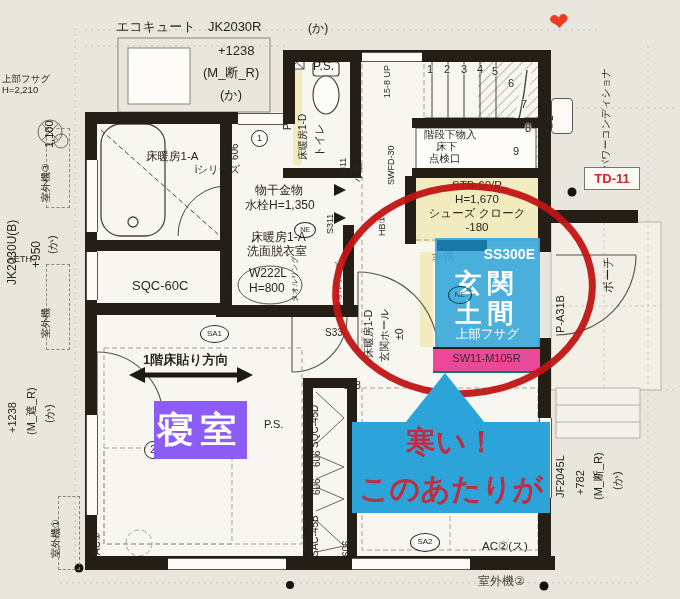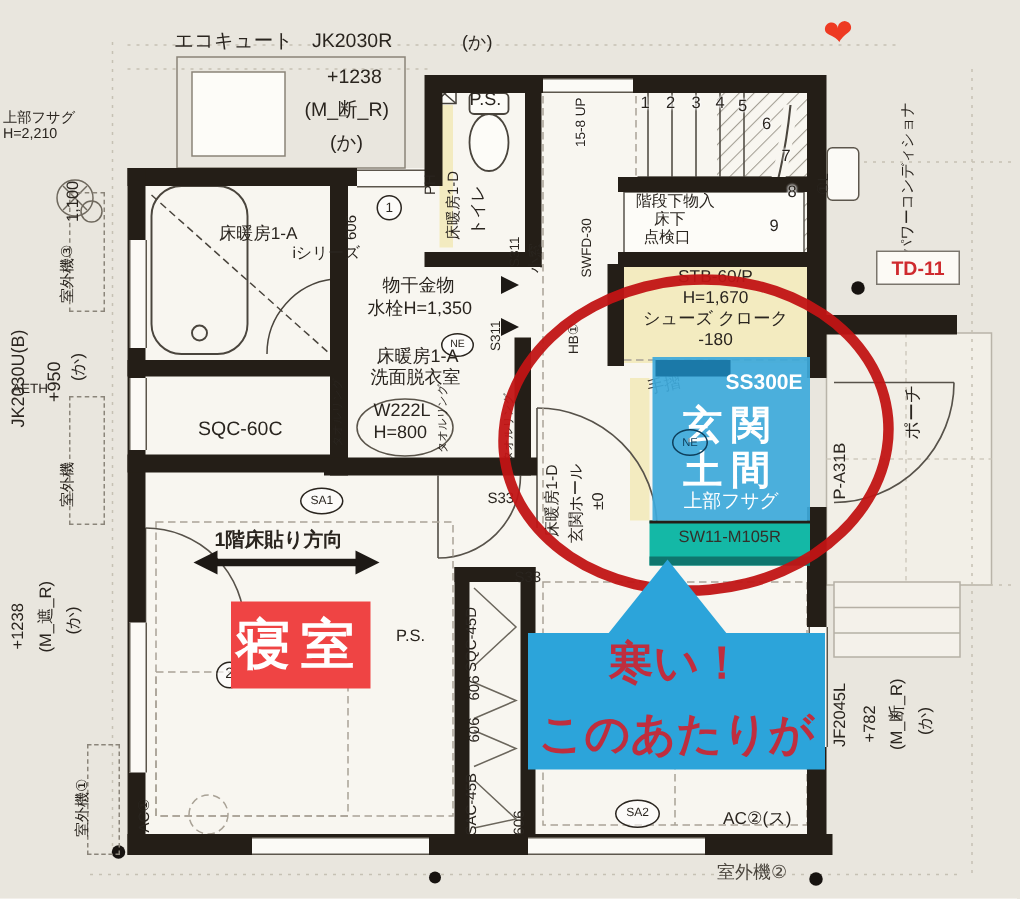--- a/index.html
+++ b/index.html
@@ -31,8 +31,8 @@
   #td11-box{position:absolute;left:584px;top:167px;width:54px;height:21px;background:#fcfaf5;border:1.5px solid #7a756c;
             z-index:5;color:#cf2a2e;font-weight:bold;font-size:13px;line-height:21px;text-align:center;}
   #heart{position:absolute;left:549px;top:8px;font-size:24px;color:#ee3a22;z-index:5;transform:rotate(-6deg);}
-  #sw11-strip{position:absolute;left:433px;top:347px;width:107px;height:22px;background:#14b8a6;
-              border-top:2px solid #241e17;border-bottom:6px solid #0f766e;z-index:3;
+  #sw11-strip{position:absolute;left:433px;top:347px;width:107px;height:22px;background:#ec4899;
+              border-top:2px solid #241e17;border-bottom:2px solid #0f766e;z-index:3;
               font-size:11px;line-height:18px;text-align:center;color:#33302a;}
 </style>
 </head>

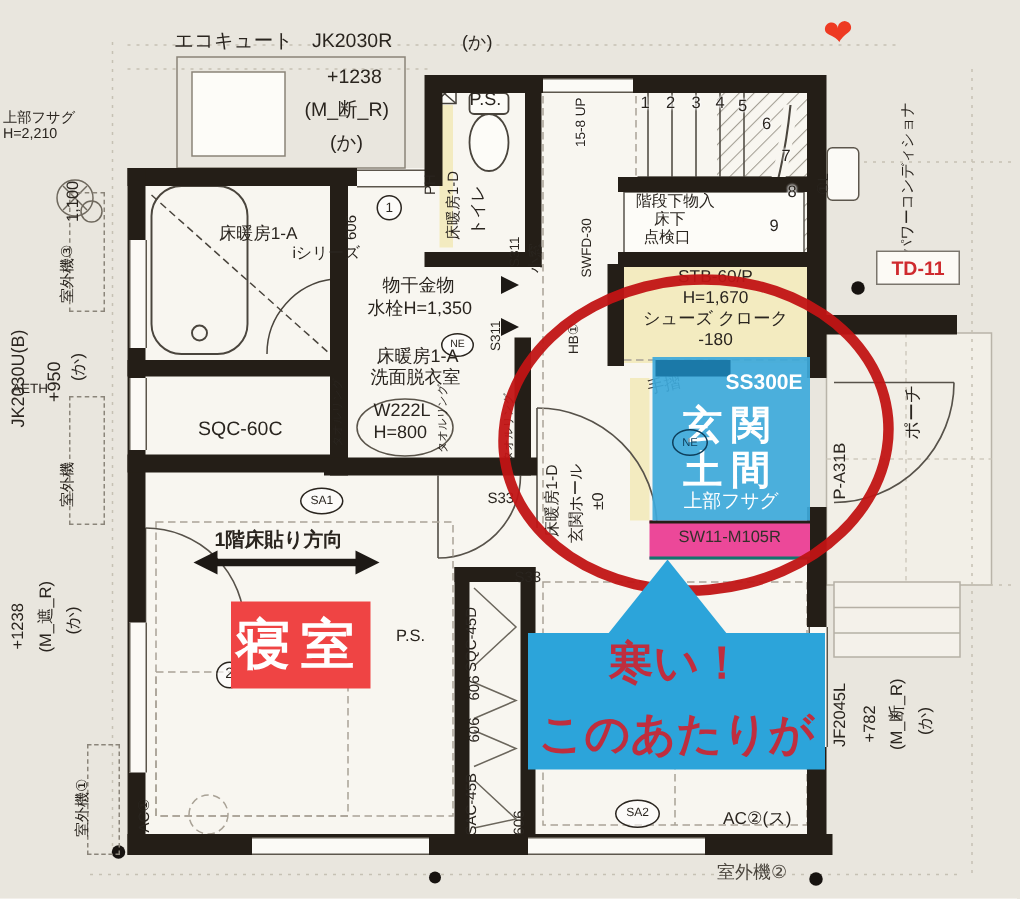--- a/index.html
+++ b/index.html
@@ -22,7 +22,7 @@
                border-radius:50%;transform:rotate(-5deg);opacity:.95;z-index:4;}
   #entrance-box{position:absolute;left:435px;top:238px;width:105px;height:109px;background:rgba(61,169,218,.93);z-index:5;}
   #entrance-tab{position:absolute;left:2px;top:2px;width:50px;height:11px;background:#1b79a8;}
-  #bedroom-badge{position:absolute;left:154px;top:401px;width:93px;height:58px;background:#ef4444;z-index:5;
+  #bedroom-badge{position:absolute;left:154px;top:401px;width:93px;height:58px;background:#8b5cf6;z-index:5;
                  color:#fff;font-weight:bold;font-size:36px;line-height:58px;text-align:center;letter-spacing:7px;}
   #cold-box{position:absolute;left:352px;top:422px;width:198px;height:91px;background:#2ca4da;z-index:6;
             color:#bf2e3e;font-weight:bold;text-align:center;}

